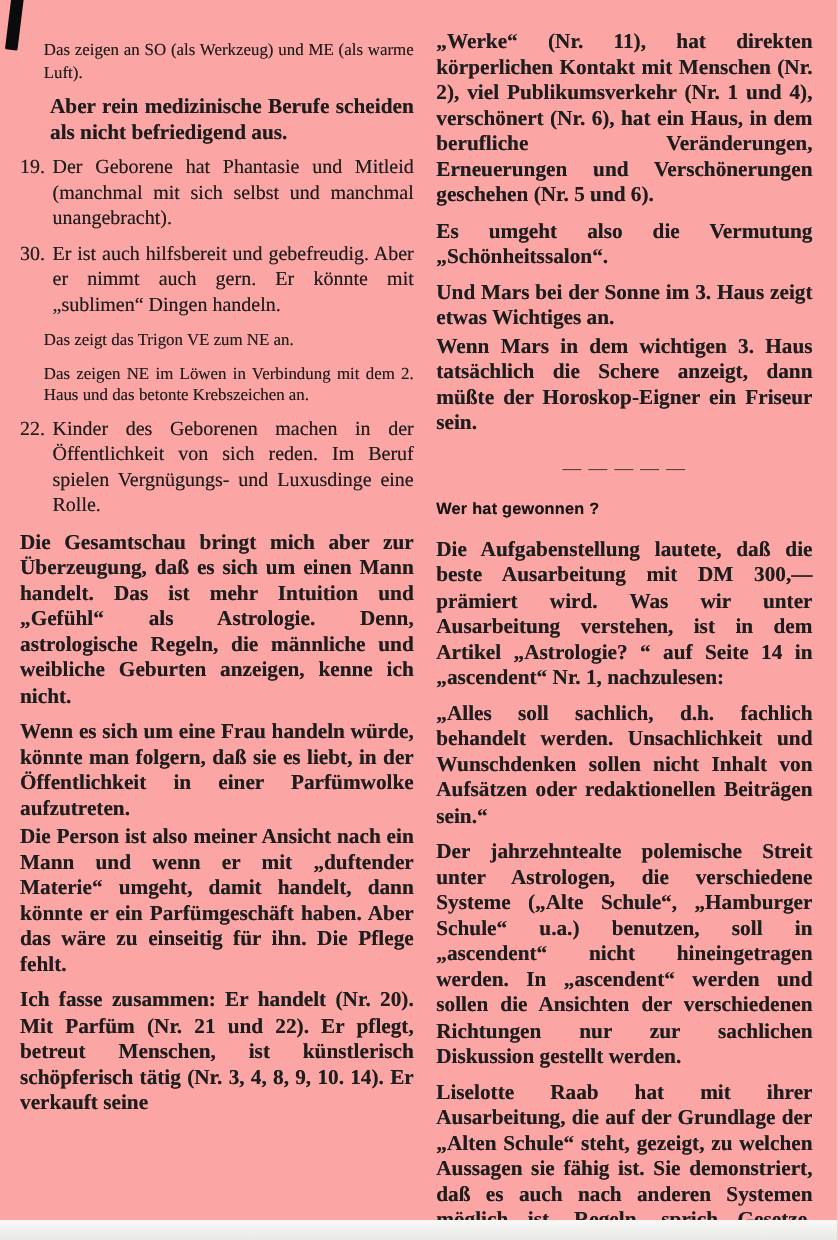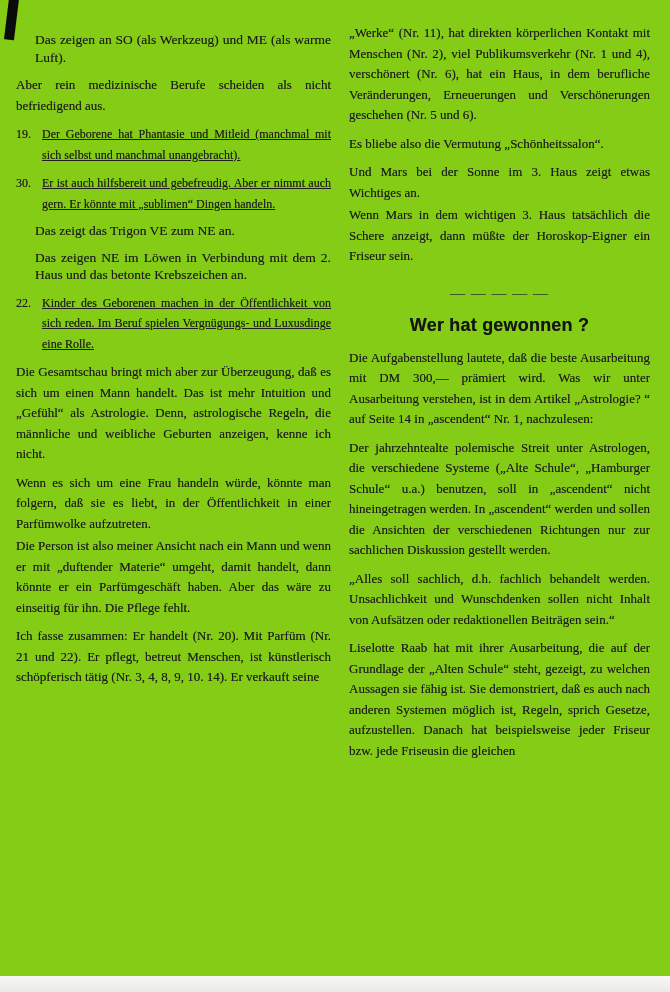--- a/index.html
+++ b/index.html
@@ -8,7 +8,7 @@
     width: 670px;
     height: 992px;
     margin: 0 auto;
-    background: #84cc16;
+    background: #fca5a5;
     overflow: hidden;
     font-family: "Liberation Serif", serif;
     color: #1d1d1d;

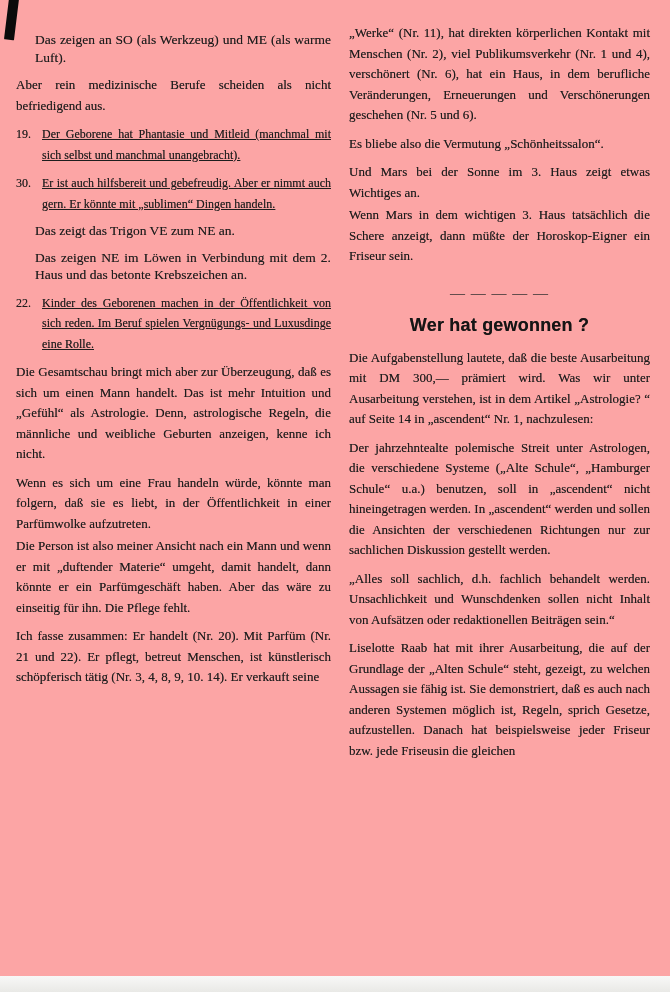--- a/index.html
+++ b/index.html
@@ -21,10 +21,11 @@
   .col-right { left: 349px; top: 23px; width: 301px; }
 
   .para {
-    font-size: 13px;
+    font-size: 17px;
     line-height: 20.5px;
     margin: 0 0 8px 0;
     text-shadow: 0 0 0.4px rgba(20,20,20,0.55);
+    font-weight: bold;
   }
   .para.indented { }
   .para.tight { margin-bottom: 2px; }

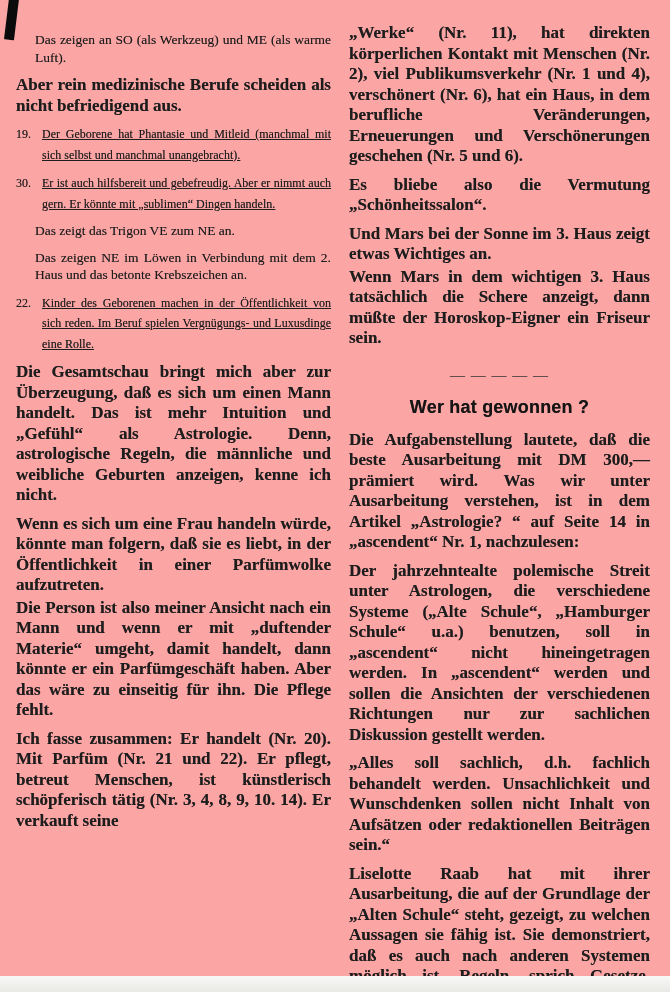--- a/index.html
+++ b/index.html
@@ -27,7 +27,7 @@
     text-shadow: 0 0 0.4px rgba(20,20,20,0.55);
     font-weight: bold;
   }
-  .para.indented { }
+  .para.indented { margin-left: 24px; }
   .para.tight { margin-bottom: 2px; }
 
   .note {

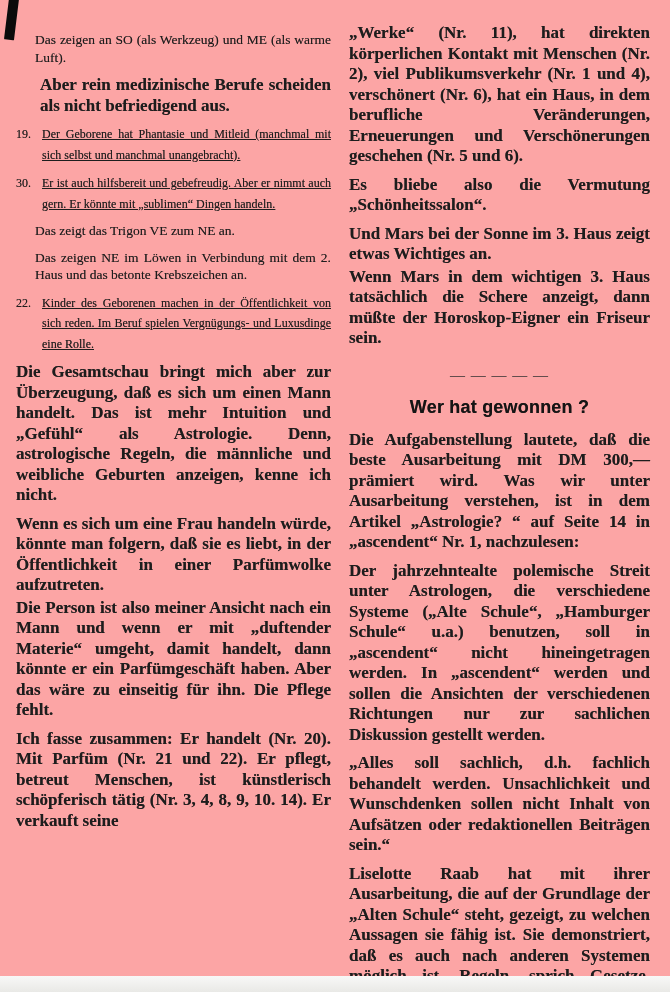--- a/index.html
+++ b/index.html
@@ -40,11 +40,10 @@
   .item {
     position: relative;
     padding-left: 26px;
-    font-size: 12px;
+    font-size: 16px;
     line-height: 20.5px;
     margin: 0 0 8px 0;
     text-shadow: 0 0 0.4px rgba(20,20,20,0.55);
-    text-decoration: underline;
   }
   .item .num { position: absolute; left: 0; top: 0; }
 

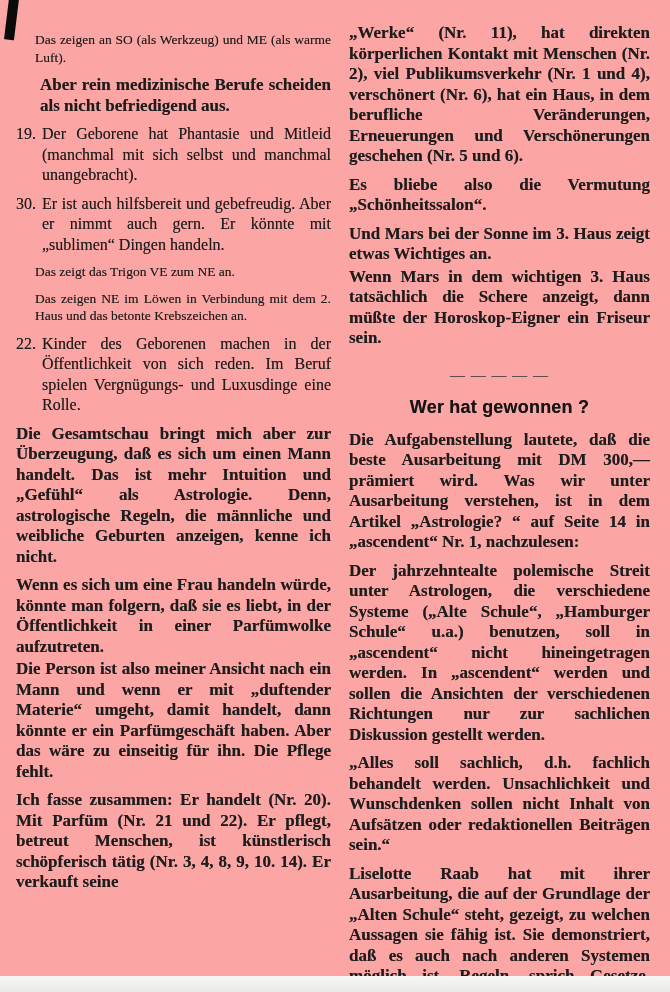--- a/index.html
+++ b/index.html
@@ -125,7 +125,7 @@
 
   <div class="col col-right">
     <p class="para">„Werke“ (Nr. 11), hat direkten körperlichen Kontakt mit Menschen (Nr. 2), viel Publikumsverkehr (Nr. 1 und 4), verschönert (Nr. 6), hat ein Haus, in dem berufliche Veränderungen, Erneuerungen und Verschönerungen geschehen (Nr. 5 und 6).</p>
-    <p class="para">Es bliebe also die Vermutung „Schönheitssalon“.</p>
+    <p class="para">Es umgeht also die Vermutung „Schönheitssalon“.</p>
     <p class="para tight">Und Mars bei der Sonne im 3. Haus zeigt etwas Wichtiges an.</p>
     <p class="para">Wenn Mars in dem wichtigen 3. Haus tatsächlich die Schere anzeigt, dann müßte der Horoskop-Eigner ein Friseur sein.</p>
 

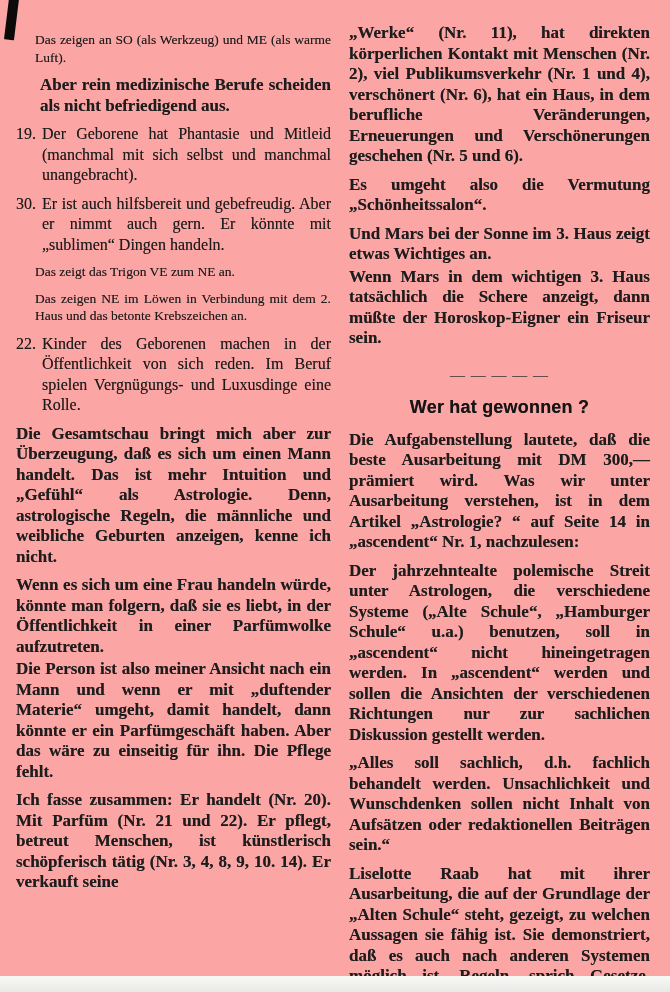--- a/index.html
+++ b/index.html
@@ -59,9 +59,9 @@
   .heading {
     font-family: "Liberation Sans", sans-serif;
     font-weight: bold;
-    font-size: 18px;
+    font-size: 13px;
     line-height: 22px;
-    text-align: center;
+    text-align: left;
     letter-spacing: 0.2px;
     color: #151515;
     margin: 0 0 12px 0;

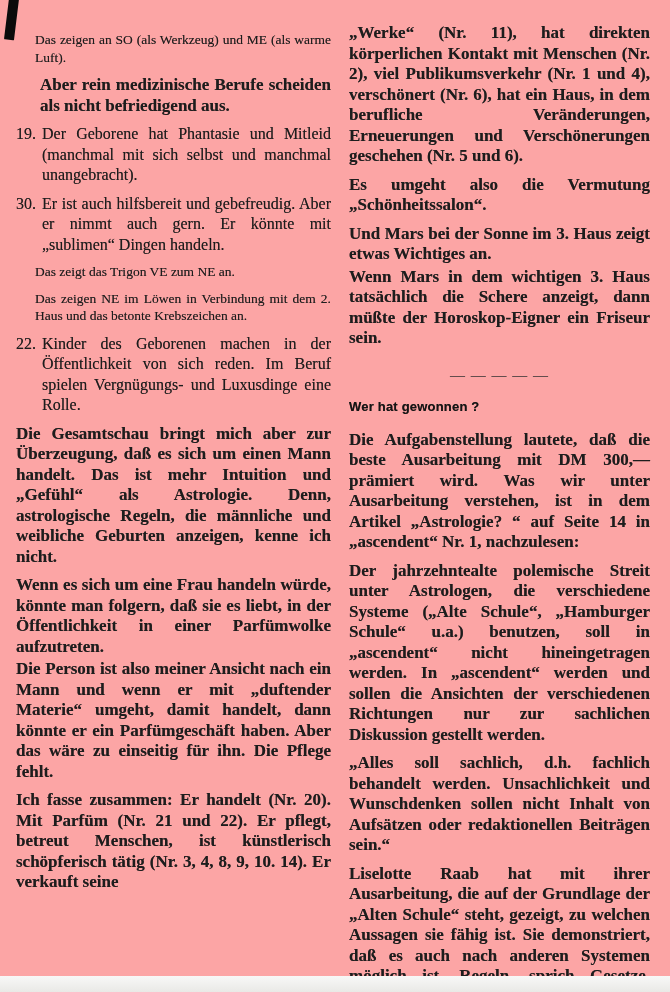--- a/index.html
+++ b/index.html
@@ -134,8 +134,8 @@
     <h2 class="heading">Wer hat gewonnen ?</h2>
 
     <p class="para">Die Aufgabenstellung lautete, daß die beste Ausarbeitung mit DM 300,— prämiert wird. Was wir unter Ausarbeitung verstehen, ist in dem Artikel „Astrologie? “ auf Seite 14 in „ascendent“ Nr. 1, nachzulesen:</p>
+    <p class="para">„Alles soll sachlich, d.h. fachlich behandelt werden. Unsachlichkeit und Wunschdenken sollen nicht Inhalt von Aufsätzen oder redaktionellen Beiträgen sein.“</p>
     <p class="para">Der jahrzehntealte polemische Streit unter Astrologen, die verschiedene Systeme („Alte Schule“, „Hamburger Schule“ u.a.) benutzen, soll in „ascendent“ nicht hineingetragen werden. In „ascendent“ werden und sollen die Ansichten der verschiedenen Richtungen nur zur sachlichen Diskussion gestellt werden.</p>
-    <p class="para">„Alles soll sachlich, d.h. fachlich behandelt werden. Unsachlichkeit und Wunschdenken sollen nicht Inhalt von Aufsätzen oder redaktionellen Beiträgen sein.“</p>
     <p class="para">Liselotte Raab hat mit ihrer Ausarbeitung, die auf der Grundlage der „Alten Schule“ steht, gezeigt, zu welchen Aussagen sie fähig ist. Sie demonstriert, daß es auch nach anderen Systemen möglich ist, Regeln, sprich Gesetze, aufzustellen. Danach hat beispielsweise jeder Friseur bzw. jede Friseusin die gleichen</p>
   </div>
 

